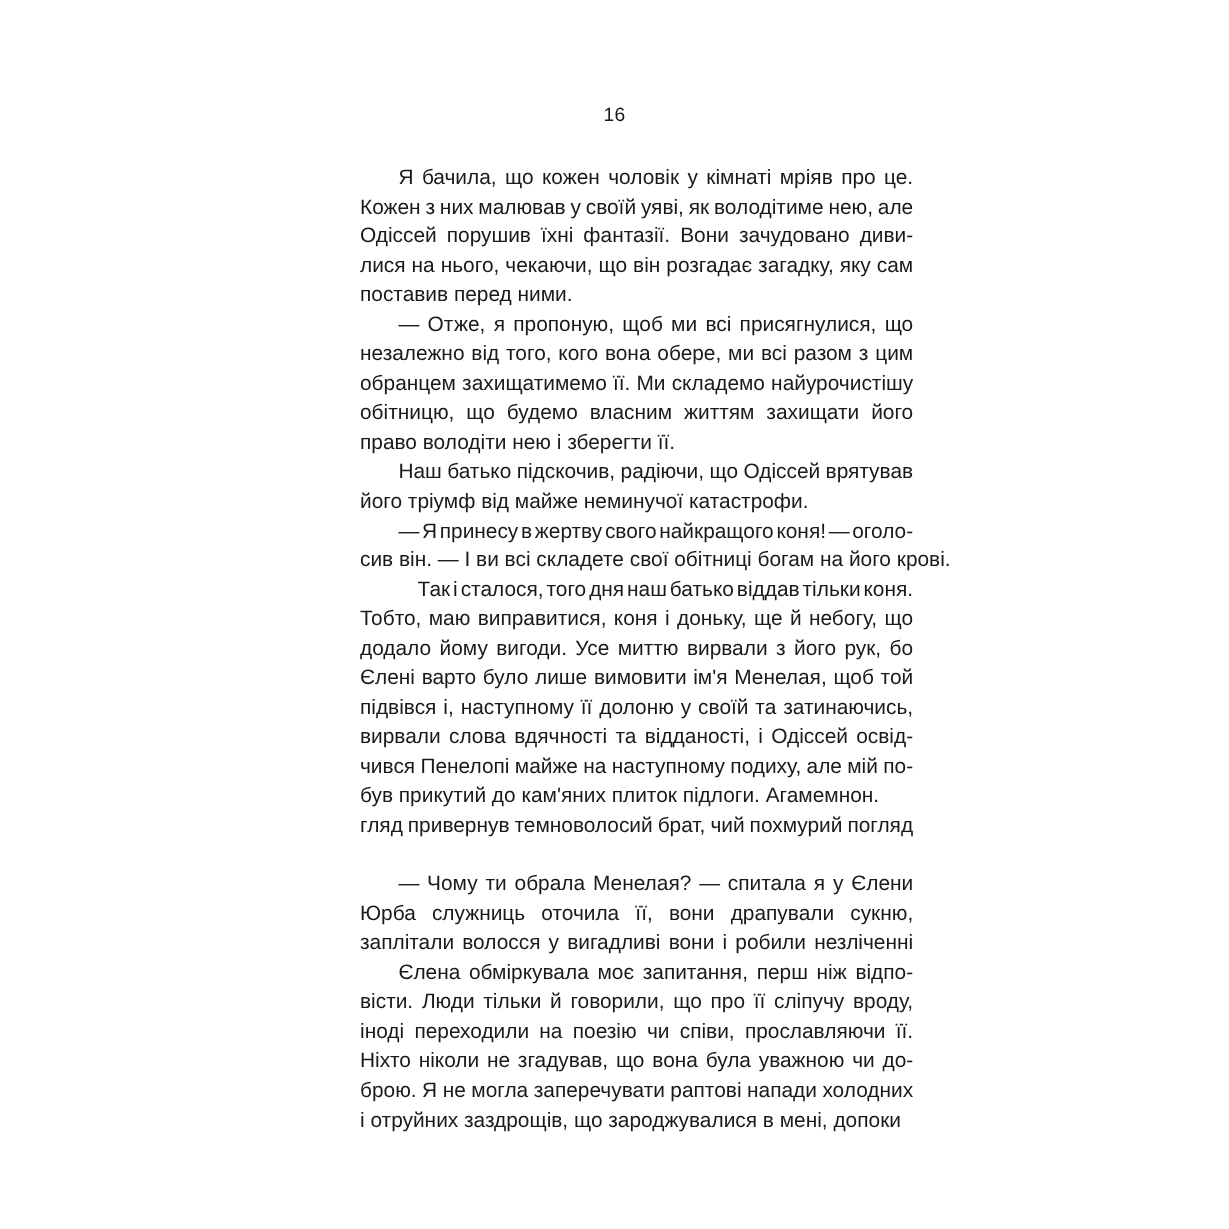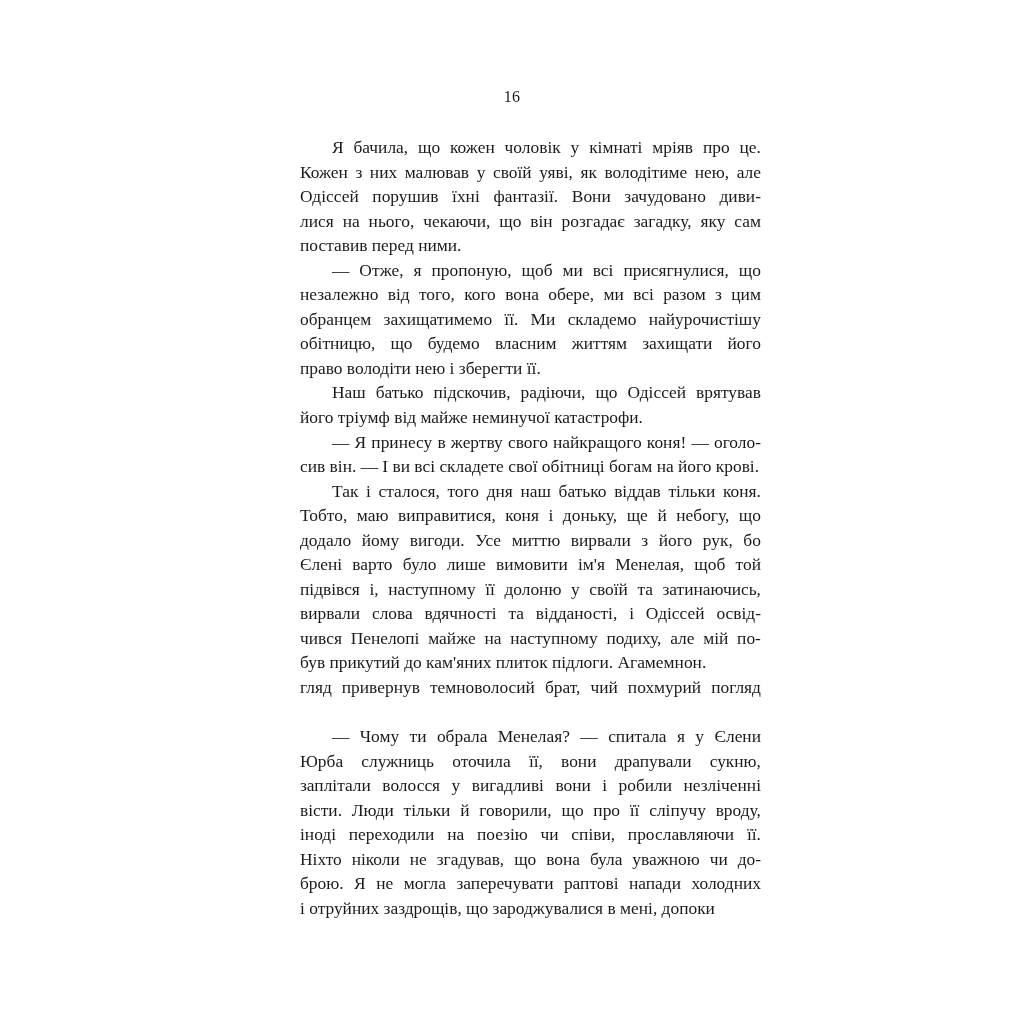--- a/index.html
+++ b/index.html
@@ -13,7 +13,7 @@
     height: 1024px;
     background: #ffffff;
     overflow: hidden;
-    font-family: Liberation Serif, serif;
+    font-family: Liberation Sans, sans-serif;
     color: #1a1a1a;
   }
   .folio {

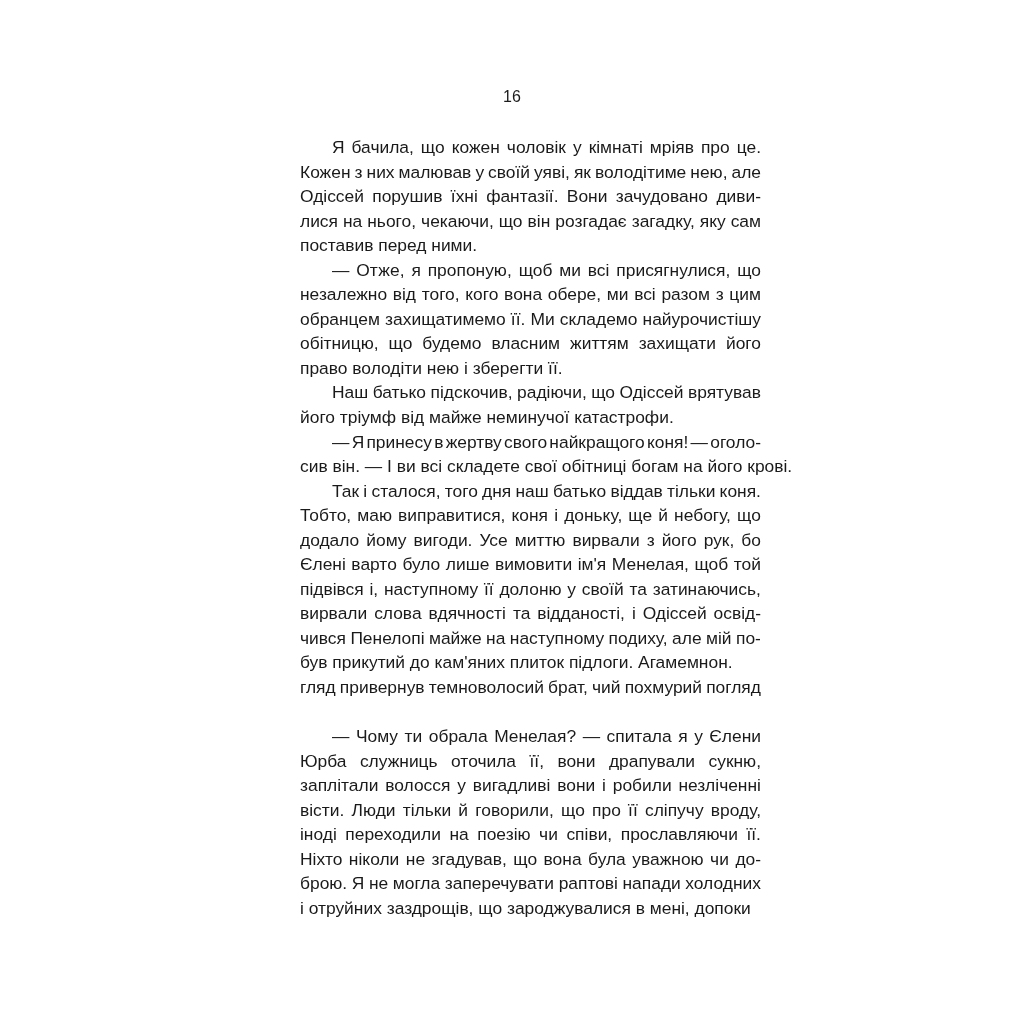--- a/index.html
+++ b/index.html
@@ -190,7 +190,7 @@
       </p>
       <p class="lines">
         <span class="line j">
-          <span style="margin-left: 32px;">Так</span>
+          <span style="margin-left: 48px;">Так</span>
           <span>і</span>
           <span>сталося,</span>
           <span>того</span>

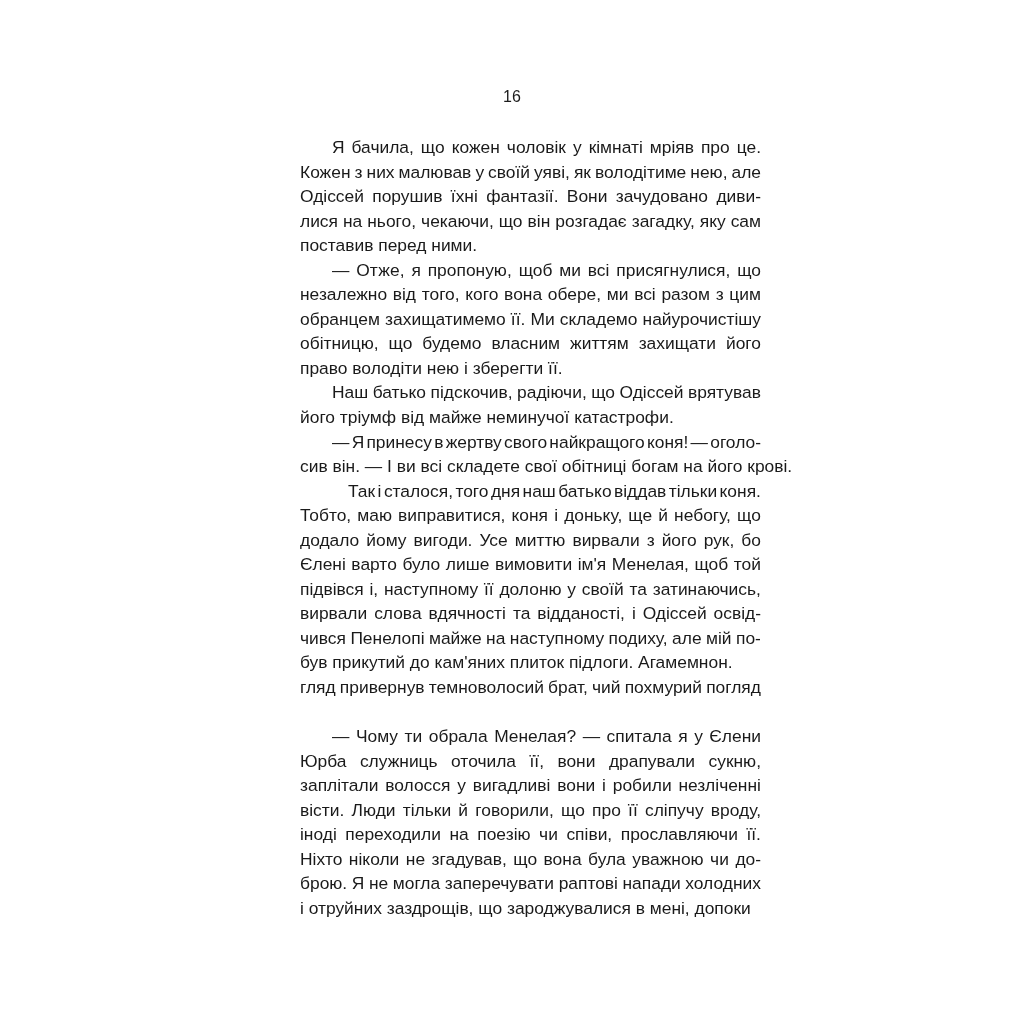--- a/index.html
+++ b/index.html
@@ -317,6 +317,15 @@
       </p>
       <p class="lines">
         <span class="line j">
+          <span style="margin-left: 32px;">Єлена</span>
+          <span>обміркувала</span>
+          <span>моє</span>
+          <span>запитання,</span>
+          <span>перш</span>
+          <span>ніж</span>
+          <span>відпо-</span>
+        </span>
+        <span class="line j">
           <span>вісти.</span>
           <span>Люди</span>
           <span>тільки</span>

